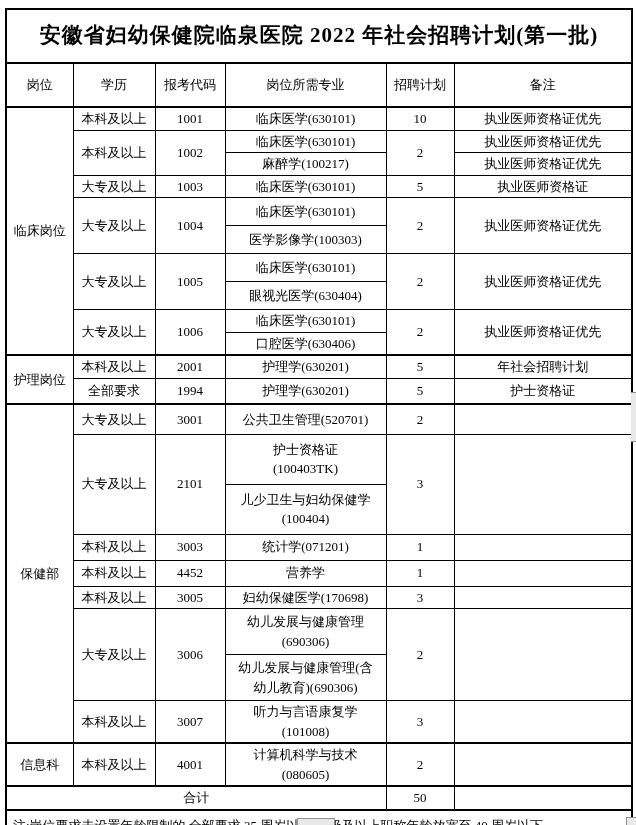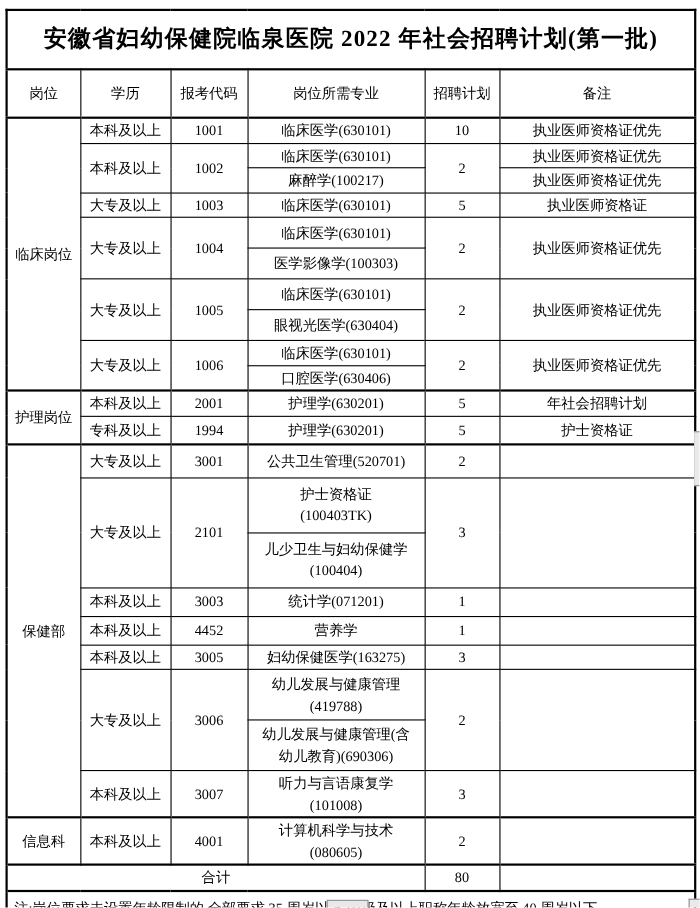--- a/index.html
+++ b/index.html
@@ -129,7 +129,7 @@
     <td>年社会招聘计划</td>
   </tr>
   <tr class="r26">
-    <td>专科及以上</td>
+    <td>全部要求</td>
     <td>1994</td>
     <td class="major">护理学(630201)</td>
     <td>5</td>

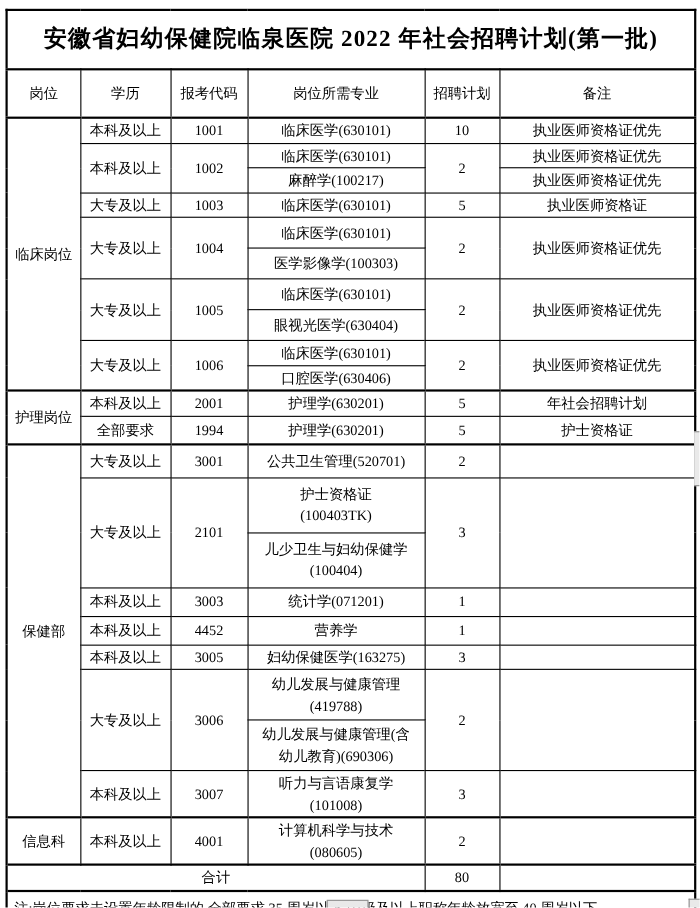--- a/index.html
+++ b/index.html
@@ -173,7 +173,7 @@
   <tr class="r22">
     <td>本科及以上</td>
     <td>3005</td>
-    <td class="major">妇幼保健医学(163275)</td>
+    <td class="major">妇幼保健医学(170698)</td>
     <td>3</td>
     <td></td>
   </tr>

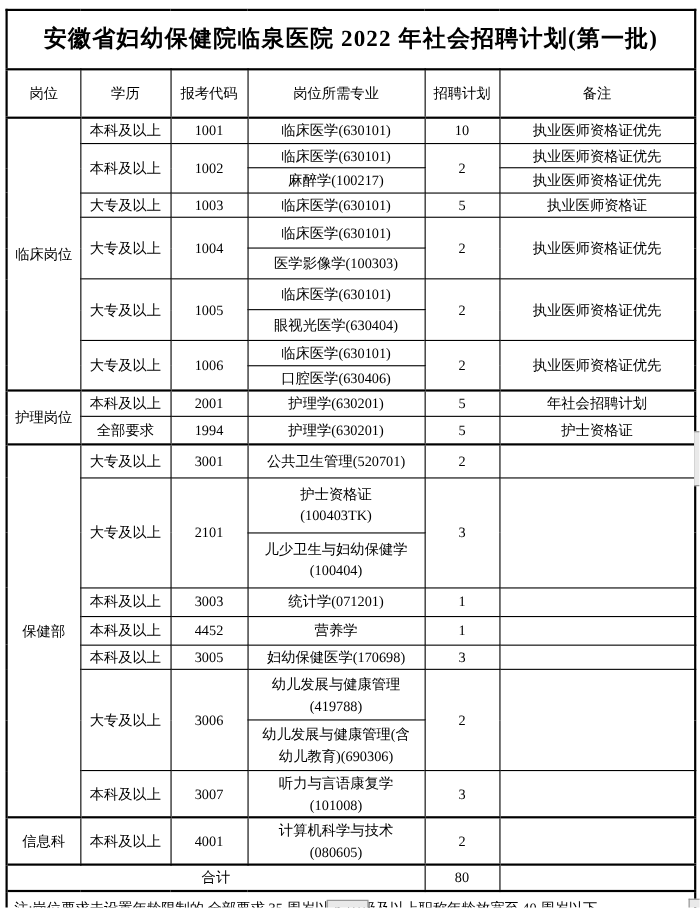--- a/index.html
+++ b/index.html
@@ -181,7 +181,7 @@
     <td rowspan="2">大专及以上</td>
     <td rowspan="2">3006</td>
     <td class="major">幼儿发展与健康管理
-(419788)</td>
+(690306)</td>
     <td rowspan="2">2</td>
     <td rowspan="2"></td>
   </tr>

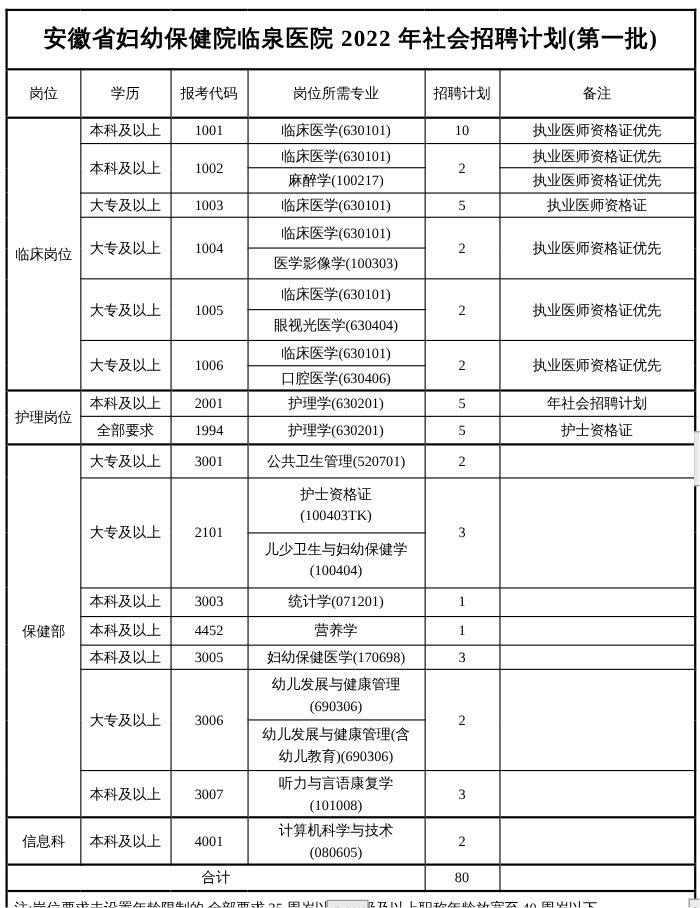--- a/index.html
+++ b/index.html
@@ -210,7 +210,7 @@
 
   <tr class="r22 thick">
     <td class="grp" colspan="4">合计</td>
-    <td>80</td>
+    <td>50</td>
     <td></td>
   </tr>
 

